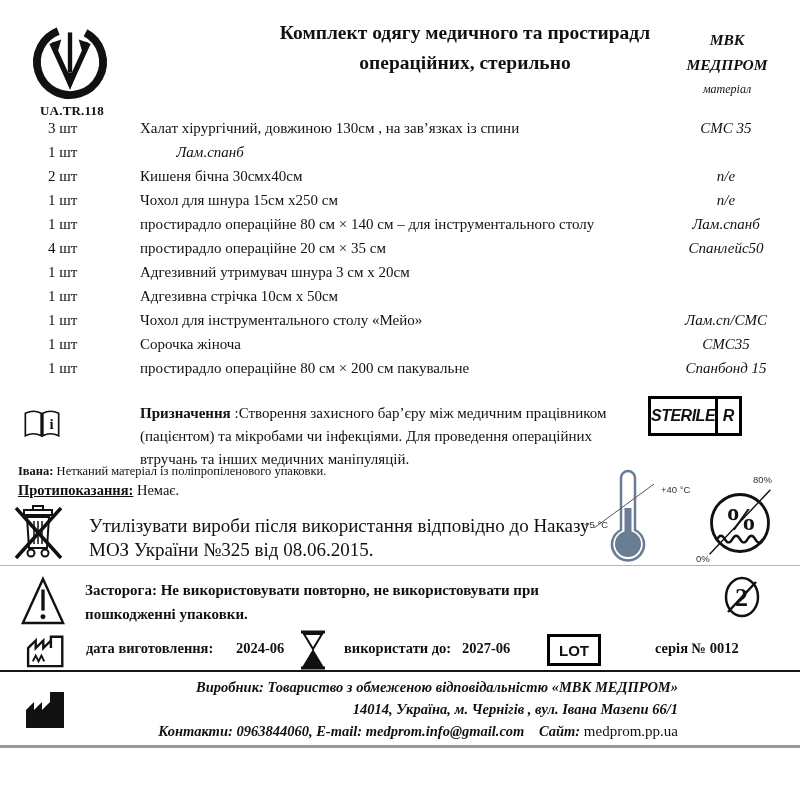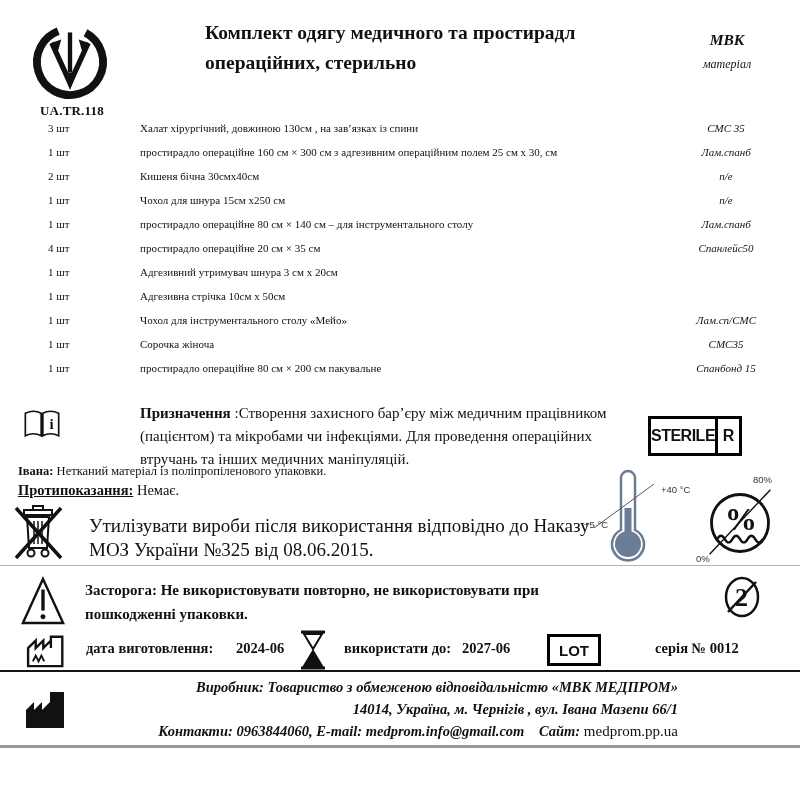--- a/index.html
+++ b/index.html
@@ -8,7 +8,7 @@
   
   .tridentbox{position:absolute;left:26px;top:22px;width:92px;text-align:center;}
   .certcode{font-weight:bold;font-size:13px;letter-spacing:.2px;margin-top:1px;}
-  .title{position:absolute;left:205px;top:18px;width:520px;
+  .title{position:absolute;left:205px;top:18px;width:520px;text-align:center;
          font-weight:bold;font-size:19.5px;line-height:1.55;}
   .subtitle{position:absolute;left:205px;top:88px;width:520px;text-align:center;
             font-weight:bold;font-size:12.5px;}

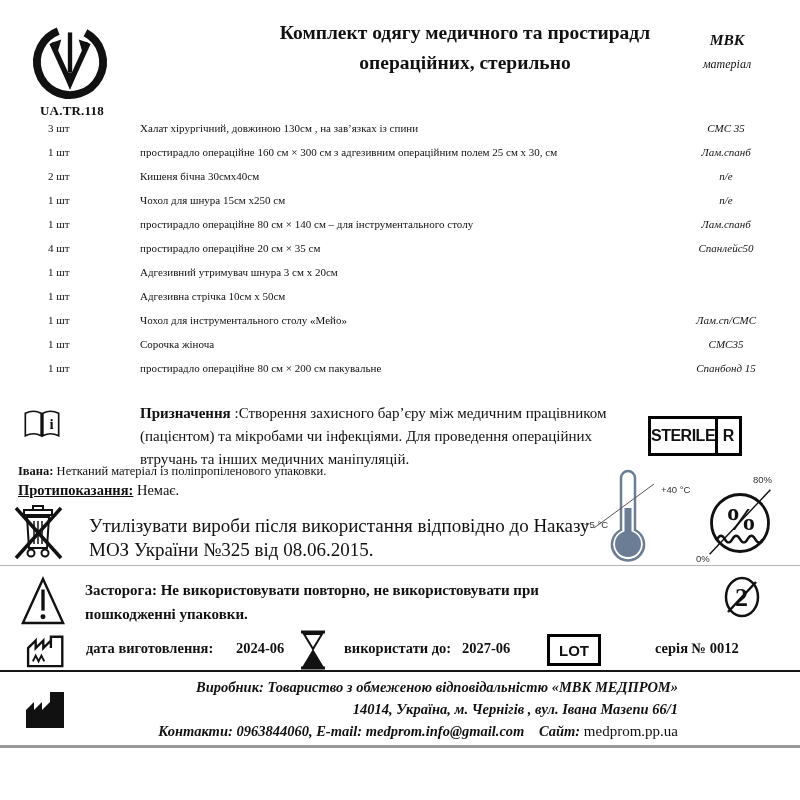--- a/index.html
+++ b/index.html
@@ -87,6 +87,7 @@
 
   <div class="brand">
     <div class="bn">МВК</div>
+    <div class="bn">МЕДПРОМ</div>
     <div class="bm">матеріал</div>
   </div>
 

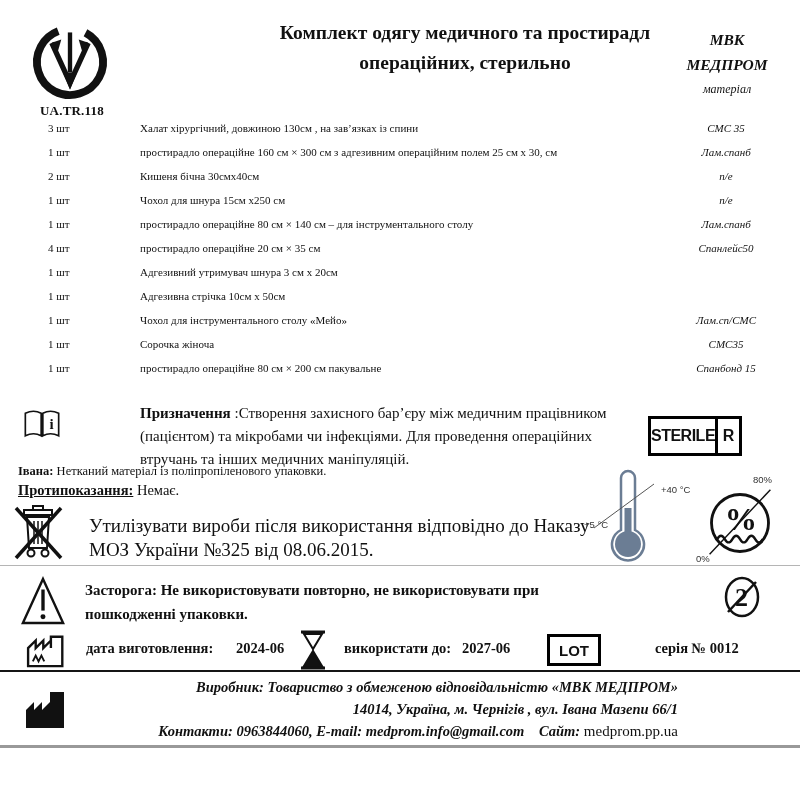--- a/index.html
+++ b/index.html
@@ -17,7 +17,7 @@
   .brand .bm{font-style:italic;font-size:12px;margin-top:4px;}
   
   .kit{position:absolute;left:0;top:116px;width:800px;}
-  .krow{display:flex;align-items:flex-start;line-height:24px;font-size:11px;}
+  .krow{display:flex;align-items:flex-start;line-height:24px;font-size:15px;}
   .kqty{width:92px;padding-left:48px;flex:none;}
   .kdesc{flex:1;max-width:545px;}
   .kmat{width:140px;flex:none;text-align:center;font-style:italic;padding-right:4px;}

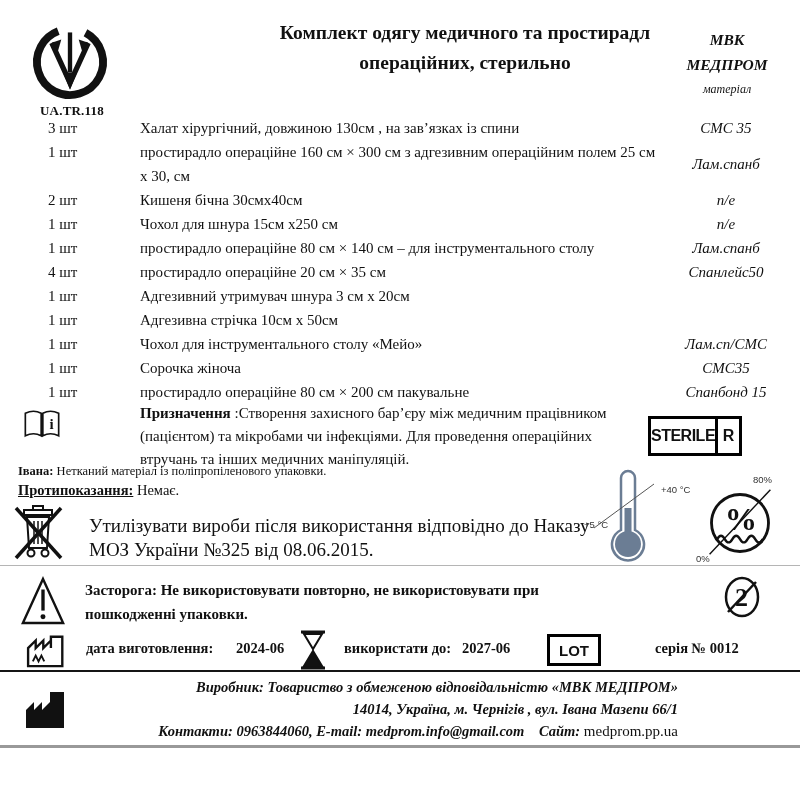--- a/index.html
+++ b/index.html
@@ -99,7 +99,6 @@
       </div>
     <div class="krow">
         <span class="kqty">1 шт</span>
-        <span class="kdesc">простирадло операційне 160 см × 300 см з адгезивним операційним полем 25 см х 30, см</span>
         <span class="kmat mid">Лам.спанб</span>
       </div>
     <div class="krow">

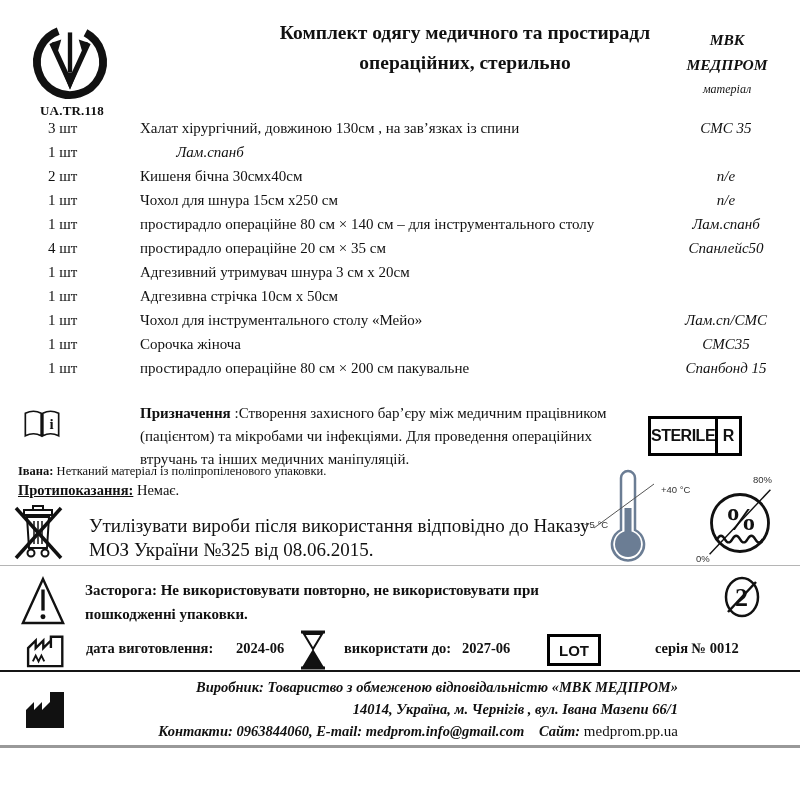--- a/index.html
+++ b/index.html
@@ -25,8 +25,8 @@
   
   .iconbook{position:absolute;left:22px;top:408px;}
   .purpose{position:absolute;left:140px;top:402px;width:508px;font-size:15px;line-height:23px;}
-  .sterile{position:absolute;left:648px;top:416px;width:88px;height:34px;border:3px solid #000;
-           display:flex;font-family:"Liberation Sans",sans-serif;font-weight:bold;}
+  .sterile{position:absolute;left:648px;top:396px;width:88px;height:34px;border:3px solid #000;
+           display:flex;font-family:"Liberation Sans",sans-serif;font-weight:bold;font-style:italic;}
   .sterile .s1{flex:1;display:flex;align-items:center;justify-content:center;font-size:16px;letter-spacing:-.5px;}
   .sterile .s2{width:25px;border-left:3px solid #000;display:flex;align-items:center;justify-content:center;font-size:16px;}
   .sklad{position:absolute;left:18px;top:464px;font-size:12.5px;}

